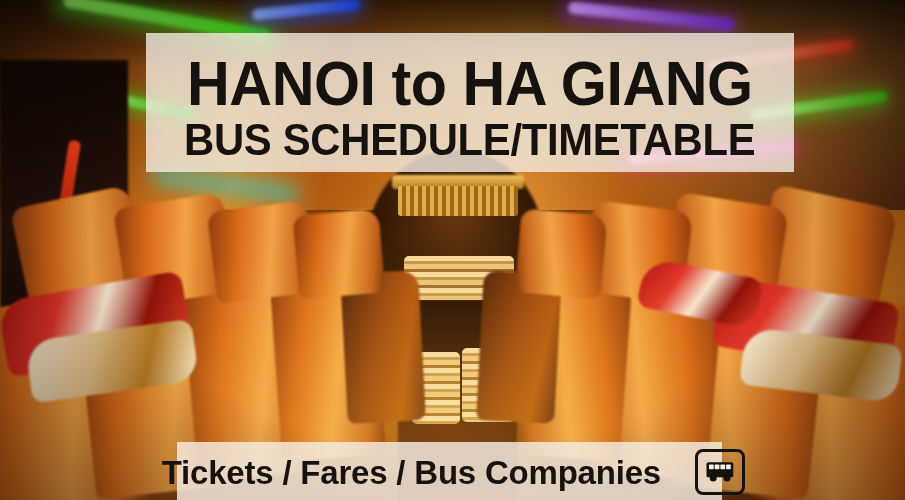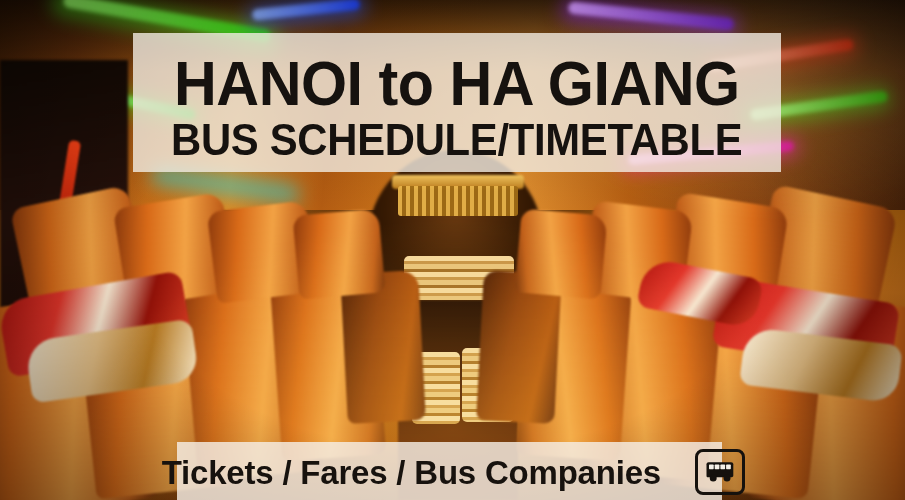--- a/index.html
+++ b/index.html
@@ -143,7 +143,7 @@
     box-sizing: border-box;
   }
   #title-banner {
-    left: 133px; top: 33px; width: 648px; height: 139px;
+    left: 146px; top: 33px; width: 648px; height: 139px;
     padding-top: 11px;
   }
   .title-line-1 {

